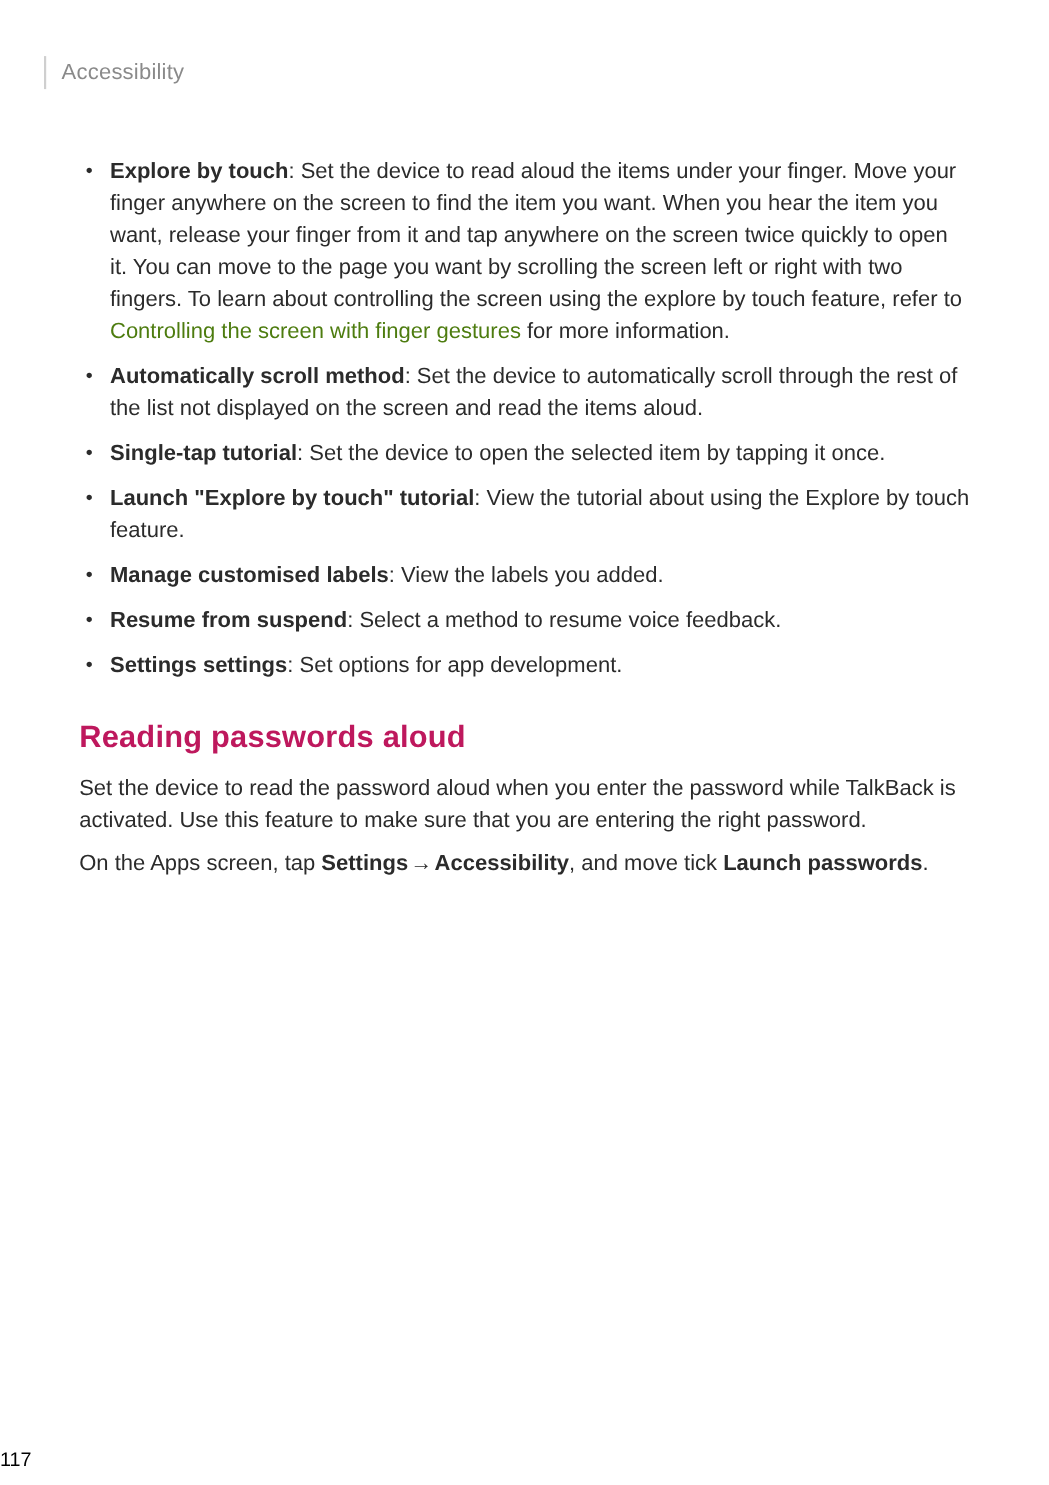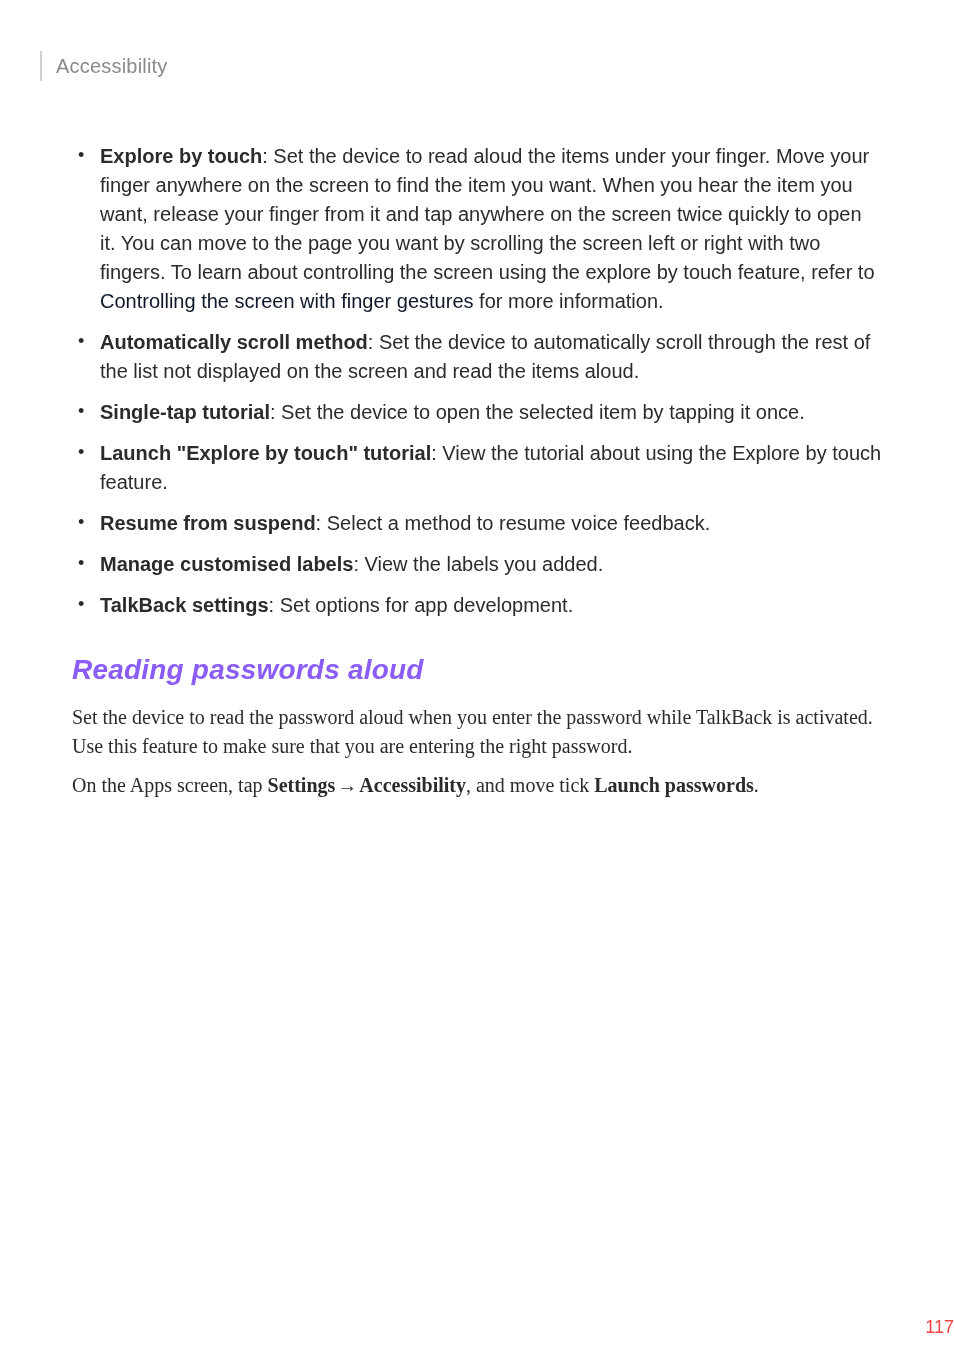--- a/index.html
+++ b/index.html
@@ -67,7 +67,7 @@
     text-align: right;
   }
   .link {
-    color: #0f172a;
+    color: #4d7c0f;
   }
   h2.section {
     color: #8b5cf6;

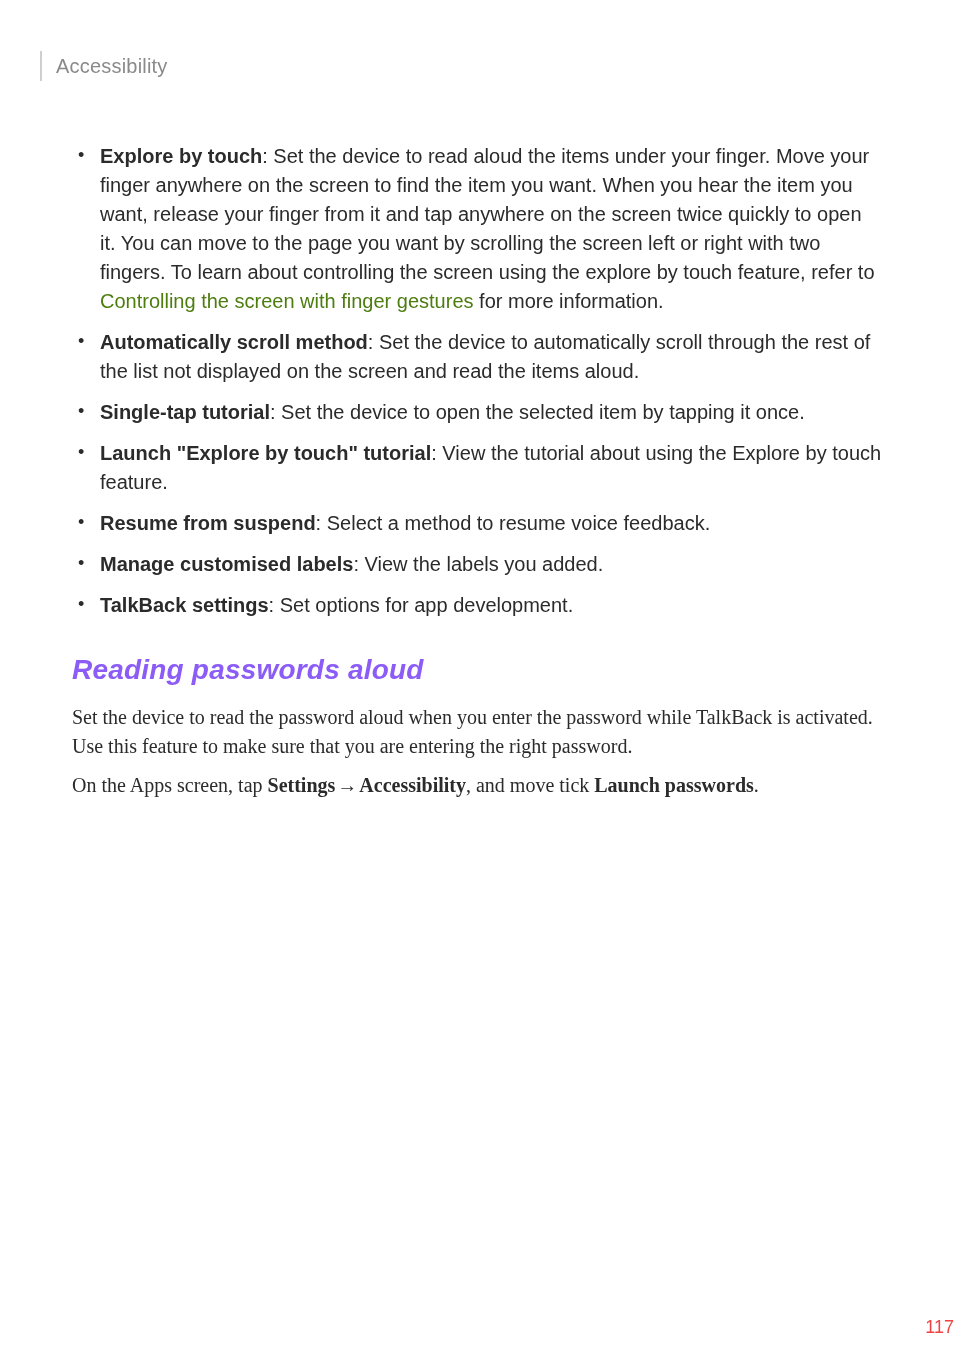--- a/index.html
+++ b/index.html
@@ -127,11 +127,11 @@
 
 
       <li>
-        <span class="term">Resume from suspend</span><span>: Select a method to resume voice feedback.</span>
+        <span class="term">Manage customised labels</span><span>: View the labels you added.</span>
       </li>
 
       <li>
-        <span class="term">Manage customised labels</span><span>: View the labels you added.</span>
+        <span class="term">Resume from suspend</span><span>: Select a method to resume voice feedback.</span>
       </li>
 
       <li>

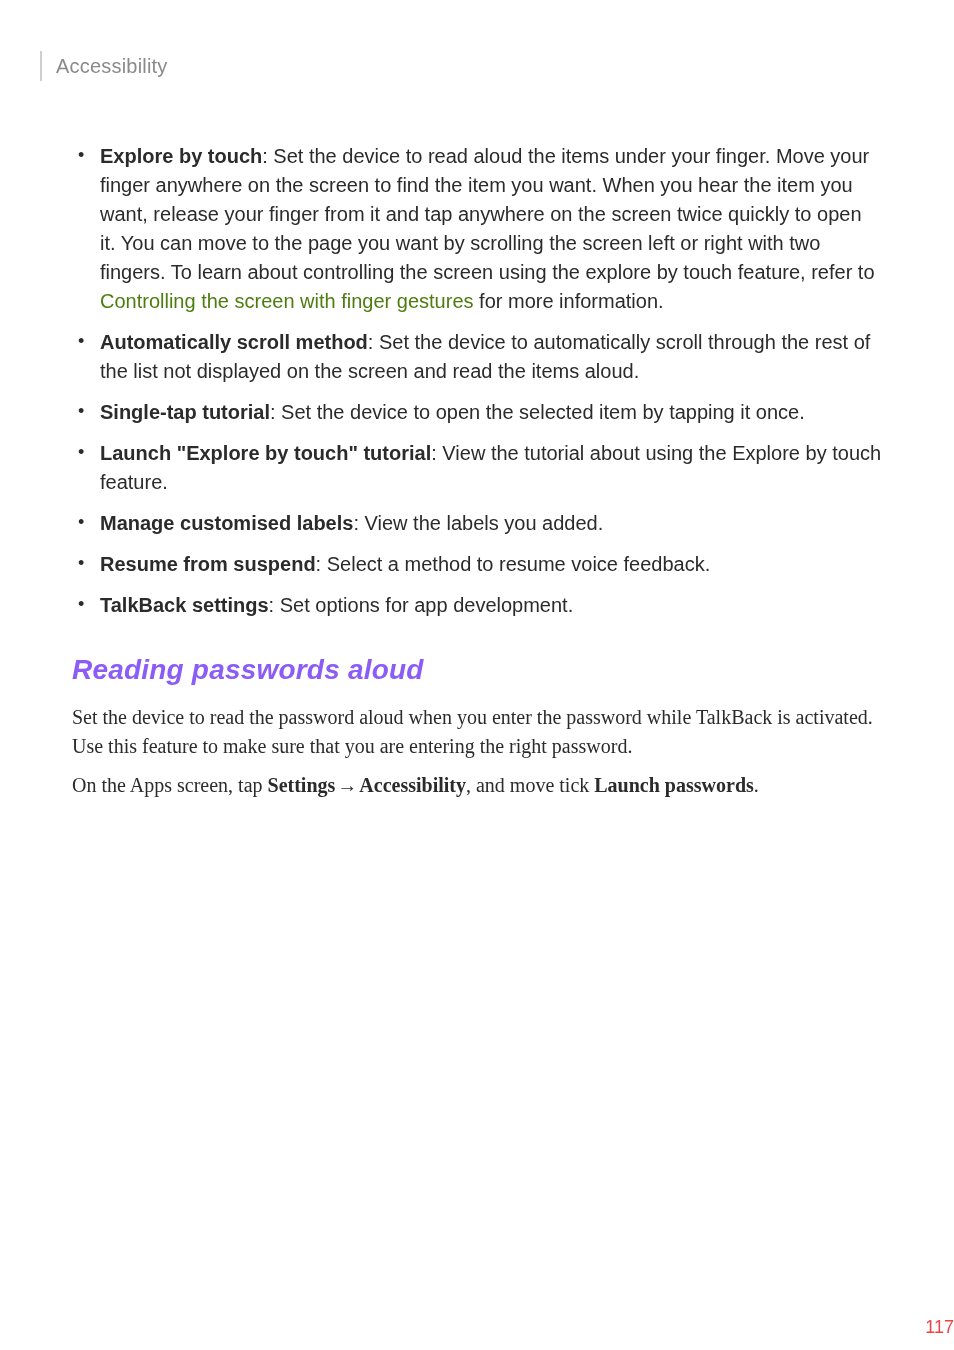--- a/index.html
+++ b/index.html
@@ -135,7 +135,7 @@
       </li>
 
       <li>
-        <span class="term">TalkBack settings</span><span>: Set options for app development.</span>
+        <span class="term">Settings settings</span><span>: Set options for app development.</span>
       </li>
 
     </ul>

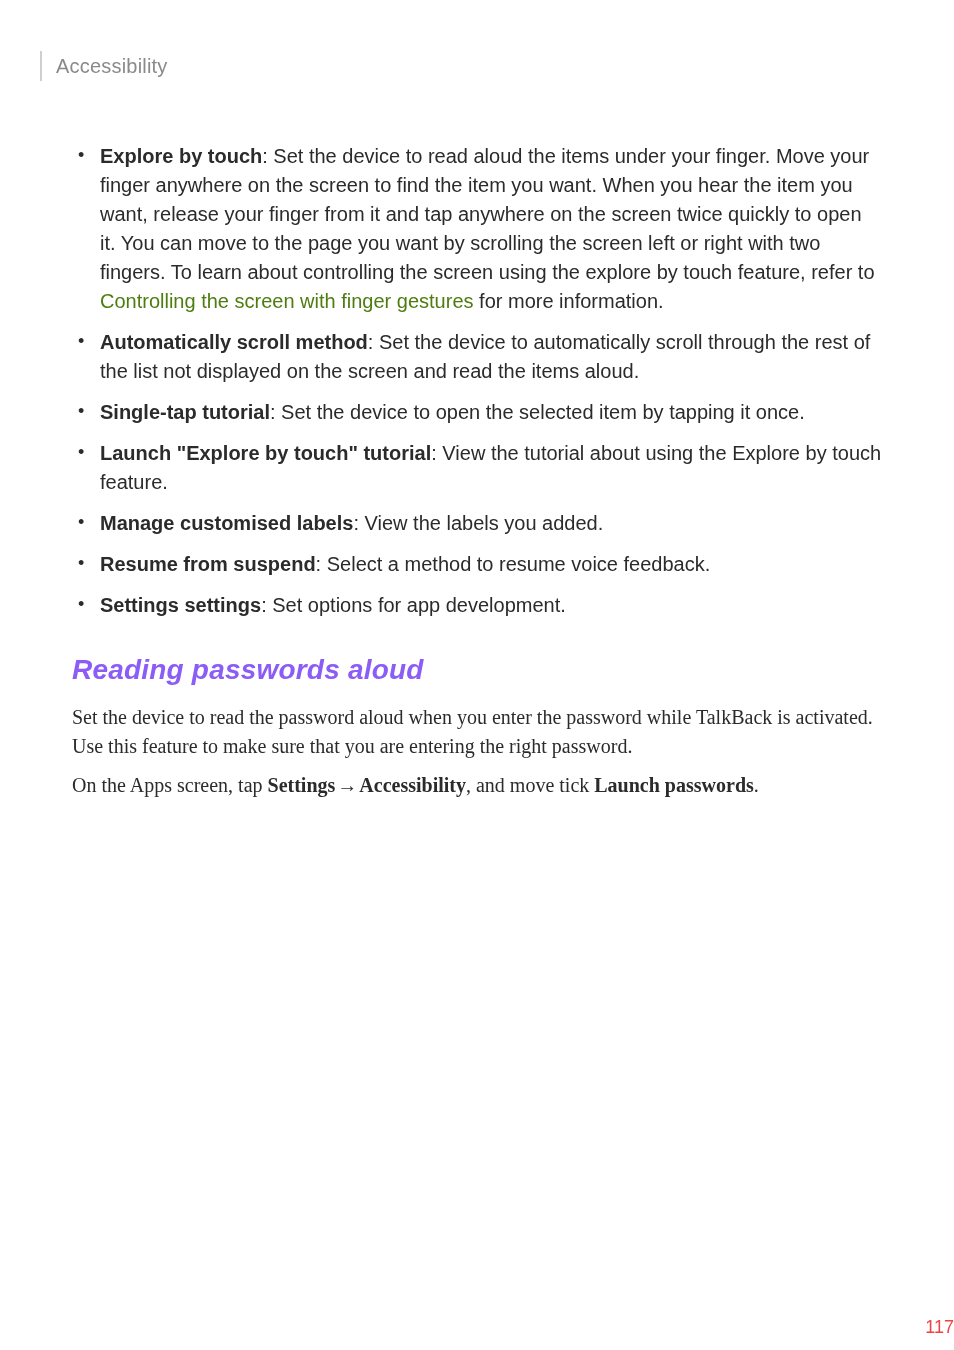--- a/index.html
+++ b/index.html
@@ -70,12 +70,11 @@
     color: #4d7c0f;
   }
   h2.section {
-    color: #8b5cf6;
+    color: #be185d;
     font-weight: 700;
     font-size: 28px;
     margin: 30px 0 12px 0;
     letter-spacing: 0.2px;
-    font-style: italic;
   }
   p.body {
     margin: 0 0 10px 0;

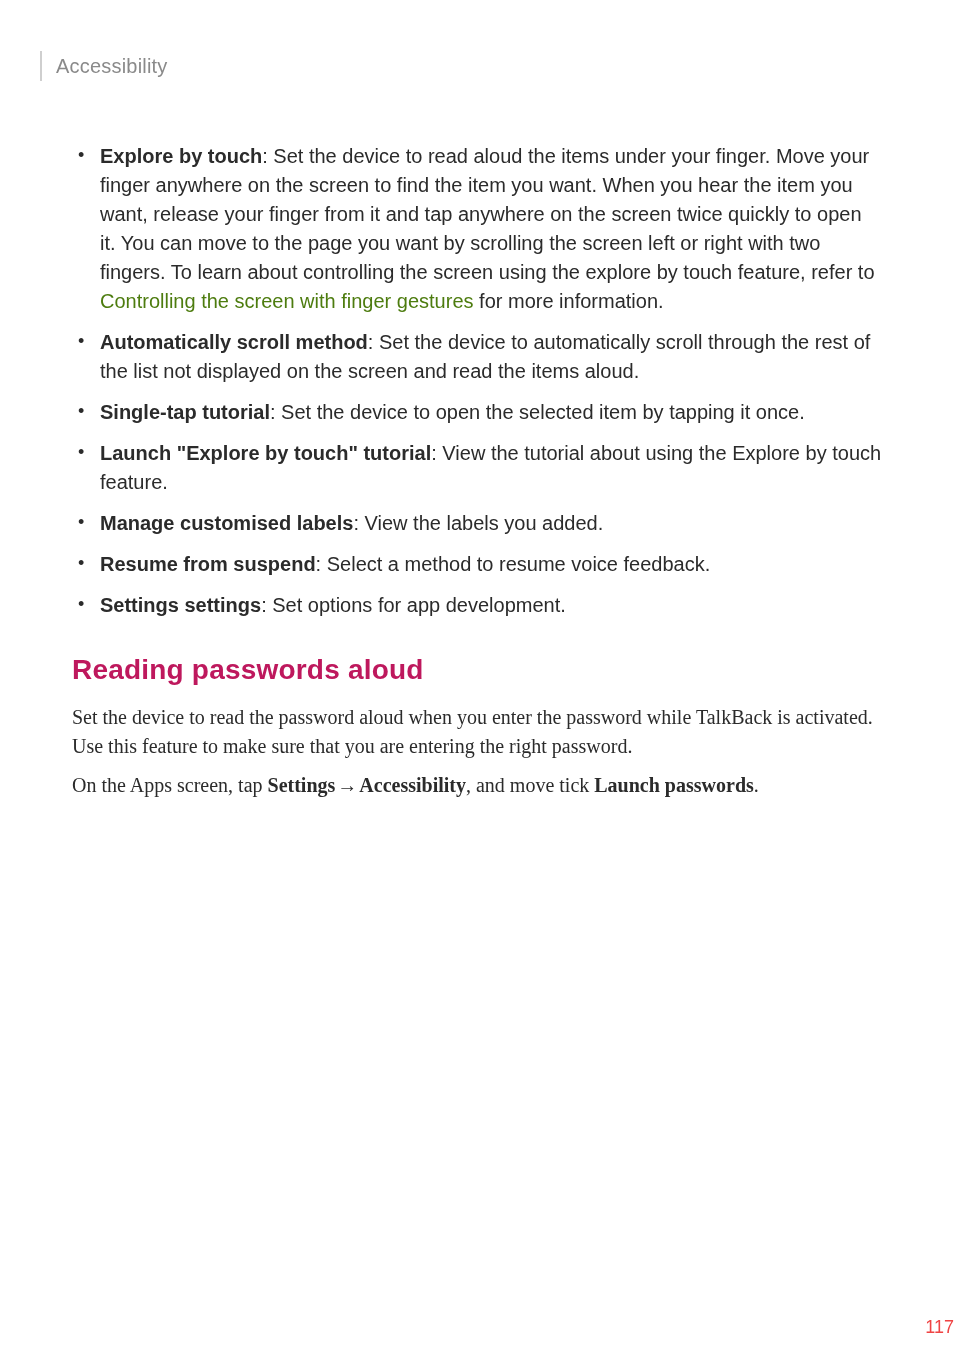--- a/index.html
+++ b/index.html
@@ -78,7 +78,6 @@
   }
   p.body {
     margin: 0 0 10px 0;
-    font-family: Liberation Serif, serif;
   }
   .arrow {
     display: inline-block;

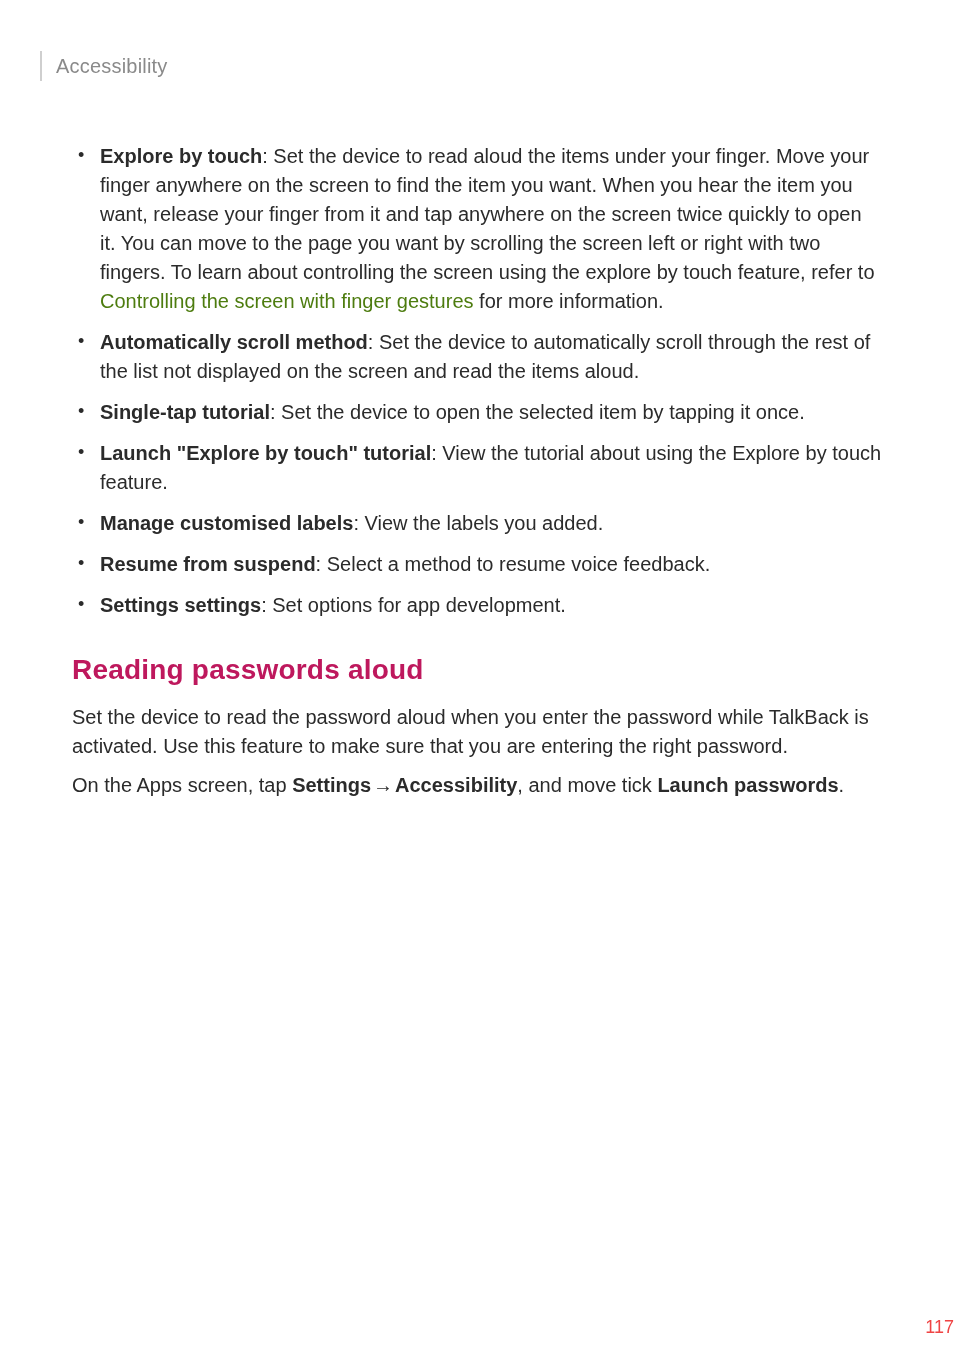--- a/index.html
+++ b/index.html
@@ -88,8 +88,8 @@
     bottom: 40px;
     left: 0;
     width: 100%;
-    text-align: right;
-    color: #ef4444;
+    text-align: left;
+    color: #000000;
     font-size: 18px;
   }
 </style>

